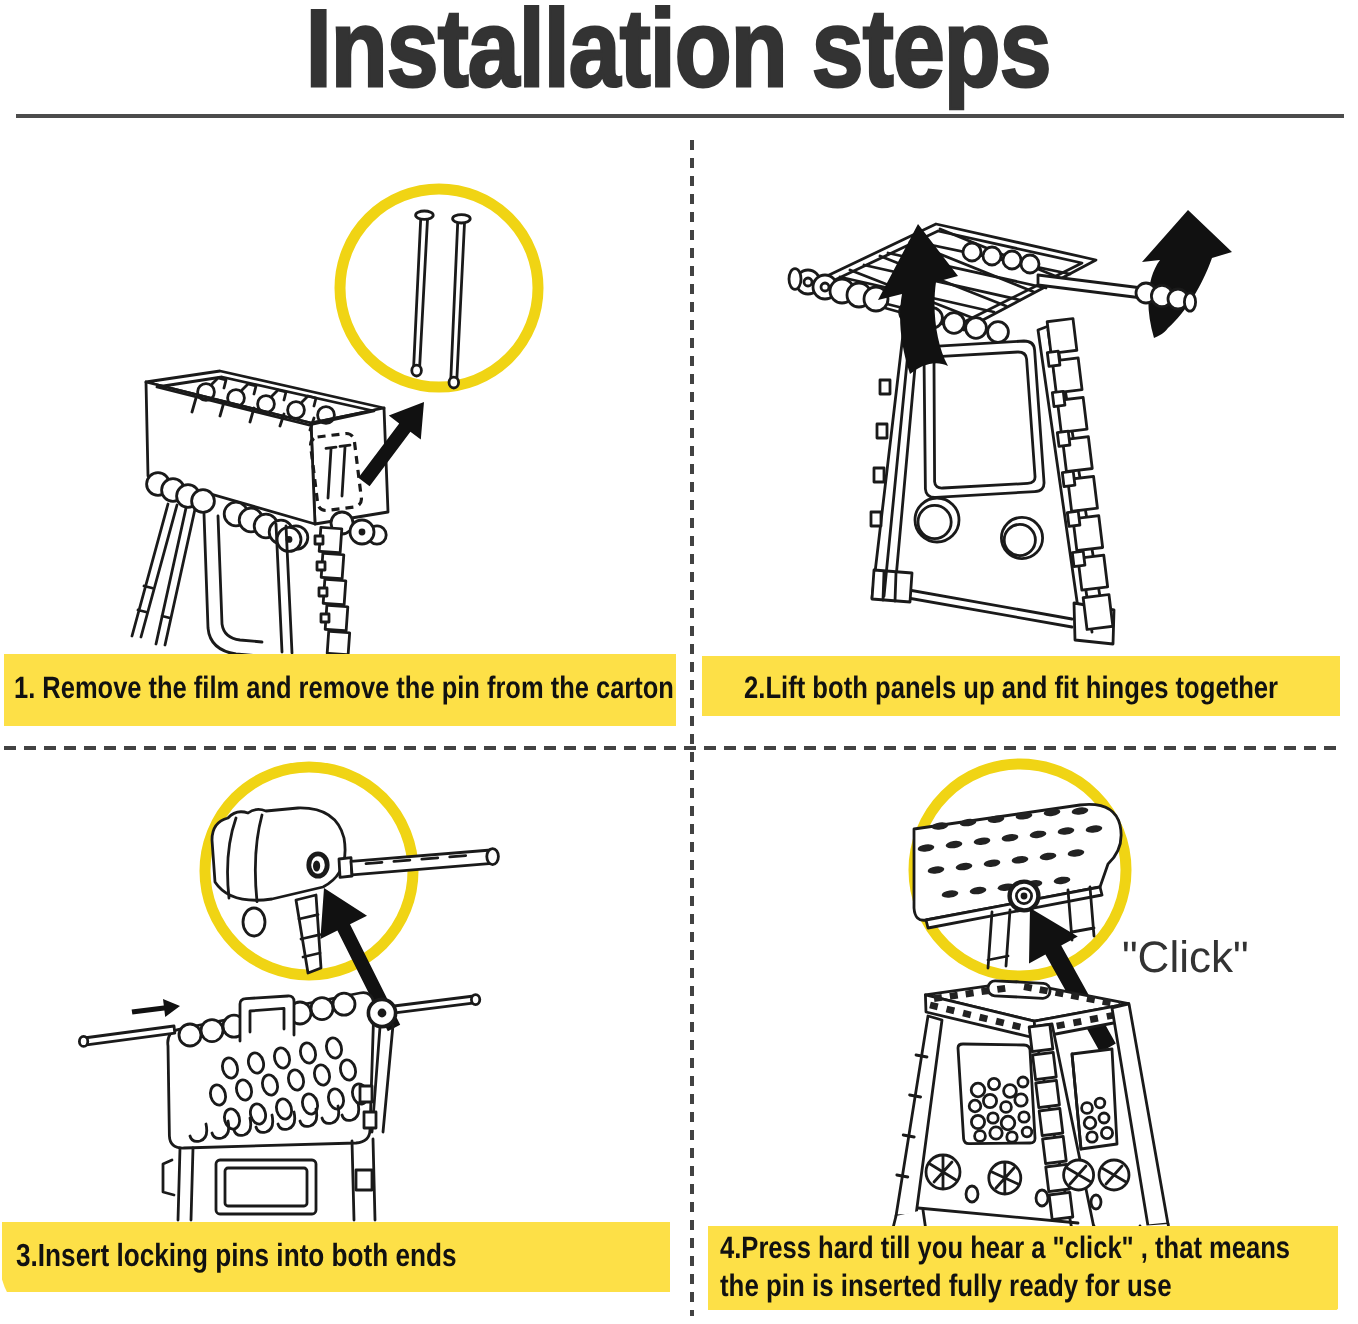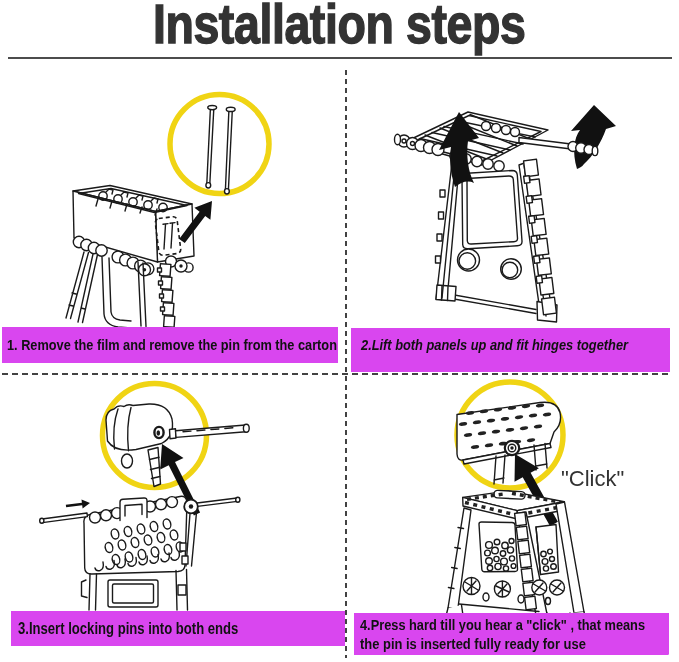--- a/index.html
+++ b/index.html
@@ -13,7 +13,7 @@
   background:repeating-linear-gradient(to bottom,#424242 0,#424242 5px,transparent 5px,transparent 9px);}
 #hdash{position:absolute;left:2px;top:373px;width:666px;height:2px;
   background:repeating-linear-gradient(to right,#424242 0,#424242 6px,transparent 6px,transparent 10px);}
-.banner{position:absolute;background:#d946ef;color:#111;font-weight:bold;
+.banner{position:absolute;background:#fde047;color:#111;font-weight:bold;
   white-space:nowrap;}
 .banner span{display:inline-block;transform-origin:0 50%;}
 #b1{left:2px;top:327px;width:336px;height:36px;line-height:36px;font-size:15.5px;padding-left:5px;box-sizing:border-box;}

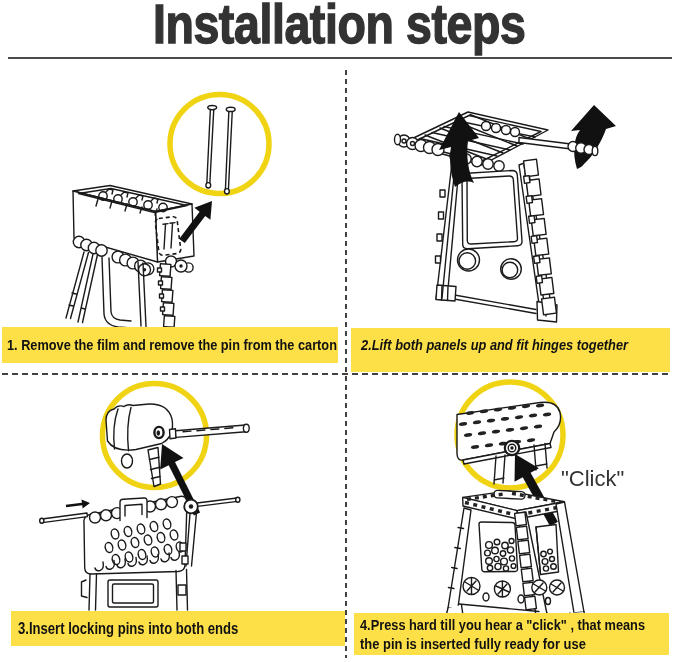--- a/index.html
+++ b/index.html
@@ -18,7 +18,7 @@
 .banner span{display:inline-block;transform-origin:0 50%;}
 #b1{left:2px;top:327px;width:336px;height:36px;line-height:36px;font-size:15.5px;padding-left:5px;box-sizing:border-box;}
 #t1{transform:scaleX(0.822);}
-#b2{left:351px;top:328px;width:319px;height:44px;line-height:34px;font-size:15.5px;padding-left:10px;box-sizing:border-box;font-style:italic;}
+#b2{left:351px;top:328px;width:319px;height:30px;line-height:34px;font-size:15.5px;padding-left:21px;box-sizing:border-box;}
 #t2{transform:scaleX(0.827);}
 #b3{left:1px;top:611px;width:334px;height:35px;line-height:35px;font-size:16px;padding-left:7px;box-sizing:border-box;margin-left:10px;}
 #t3{transform:scaleX(0.818);}

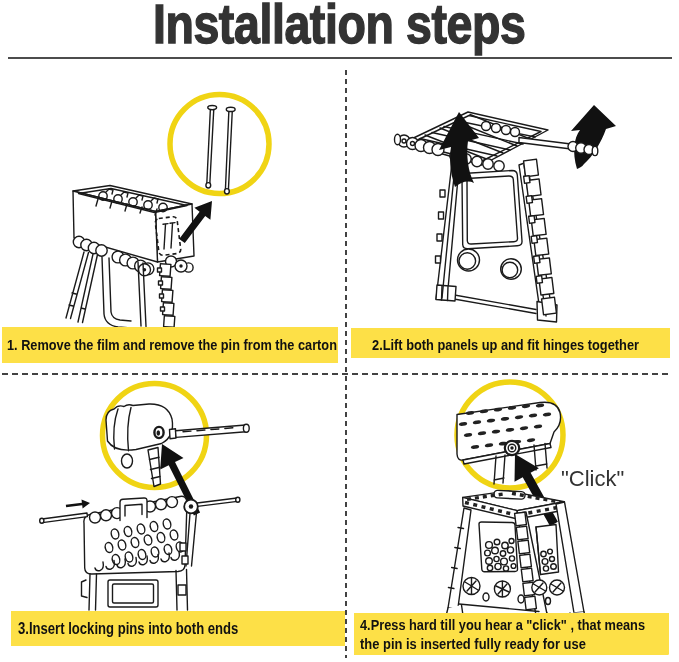--- a/index.html
+++ b/index.html
@@ -20,7 +20,7 @@
 #t1{transform:scaleX(0.822);}
 #b2{left:351px;top:328px;width:319px;height:30px;line-height:34px;font-size:15.5px;padding-left:21px;box-sizing:border-box;}
 #t2{transform:scaleX(0.827);}
-#b3{left:1px;top:611px;width:334px;height:35px;line-height:35px;font-size:16px;padding-left:7px;box-sizing:border-box;margin-left:10px;}
+#b3{left:1px;top:611px;width:334px;height:35px;line-height:35px;font-size:16px;padding-left:7px;box-sizing:border-box;}
 #t3{transform:scaleX(0.818);}
 #b4{left:354px;top:613px;width:315px;height:42px;font-size:15.5px;padding-left:6px;box-sizing:border-box;line-height:19px;padding-top:1.5px;}
 #t4a{transform:scaleX(0.825);}

